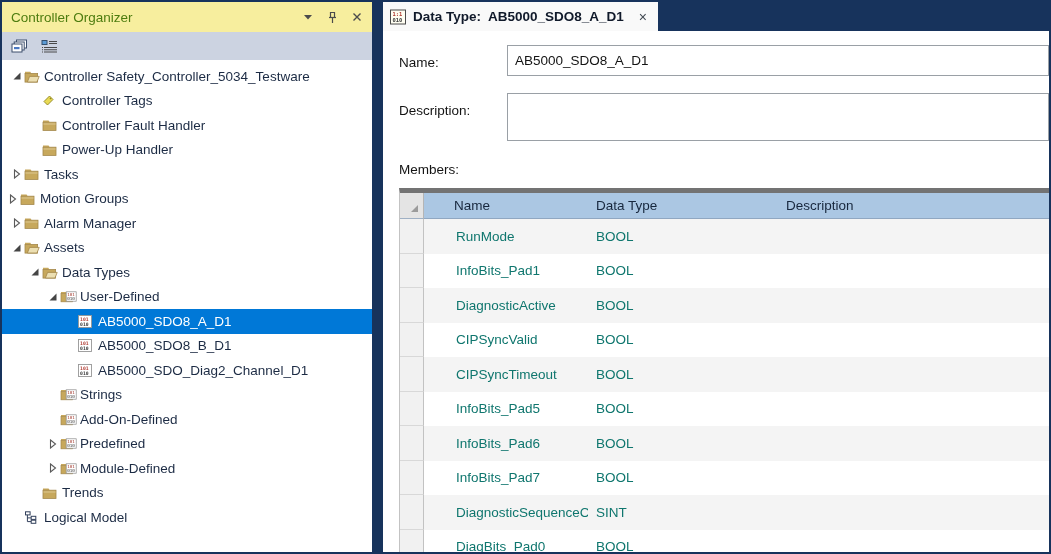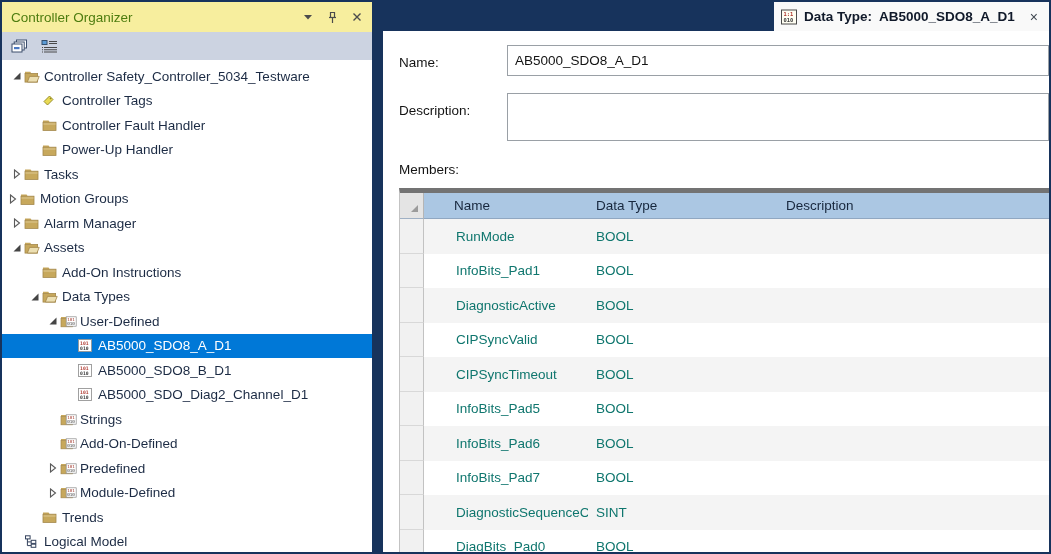--- a/index.html
+++ b/index.html
@@ -22,7 +22,7 @@
   .tree-label { padding-left:1px; }
 
   
-  .tab-strip { position:absolute; left:383px; top:2px; right:2px; height:29px; display:flex;justify-content:flex-end; }
+  .tab-strip { position:absolute; left:383px; top:2px; right:2px; height:29px; display:flex; }
   .tab { display:inline-flex; align-items:center; background:#f9f9f9; padding:0 11px 0 7px; height:29px; }
   .tab-icon { margin-right:6px; display:inline-flex; }
   .tab-label { font-weight:bold; font-size:13.5px; color:#10192a; white-space:pre; }

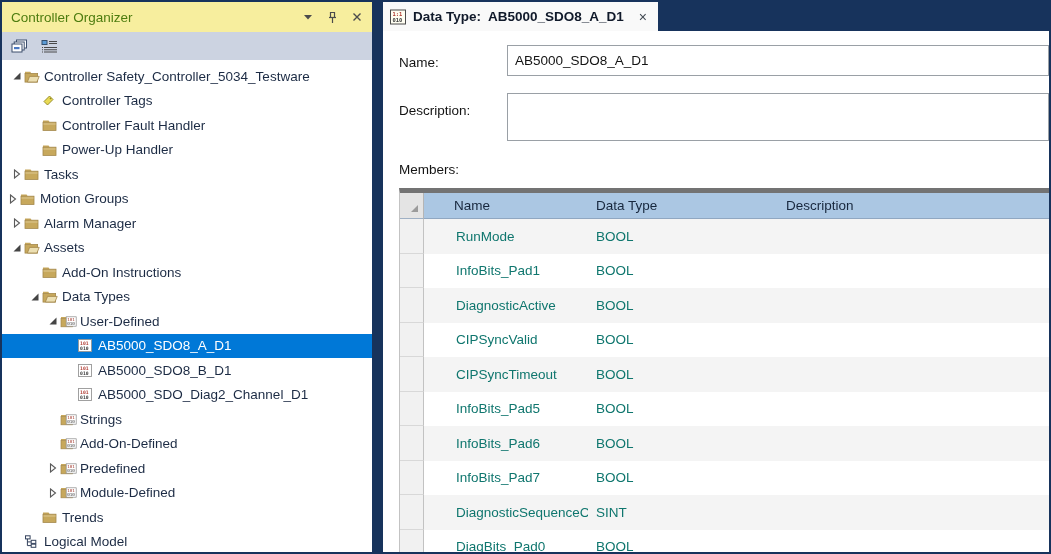--- a/index.html
+++ b/index.html
@@ -210,17 +210,6 @@
           <span class="tree-label">Assets</span>
         </div>
         <div class="tree-row" style="padding-left: 26px;">
-          <span class="expander"></span>
-          <span class="iconbox">
-            <svg width="15" height="12" viewBox="0 0 15 12">
-              <path d="M1 1.6 h5.6 l1.2 1.8 H1 Z" fill="#c7a85c"></path>
-              <rect x="1" y="3.2" width="13" height="8.2" fill="#c7a85c" stroke="#a3874a" stroke-width="0.8"></rect>
-              <rect x="1.4" y="4.5" width="12.2" height="1" fill="#ddc891"></rect>
-            </svg>
-          </span>
-          <span class="tree-label">Add-On Instructions</span>
-        </div>
-        <div class="tree-row" style="padding-left: 26px;">
           <span class="expander">
             <svg width="10" height="10" viewBox="0 0 10 10">
               <polygon points="8.5,1.5 8.5,8.5 1.5,8.5" fill="#454545"></polygon>

